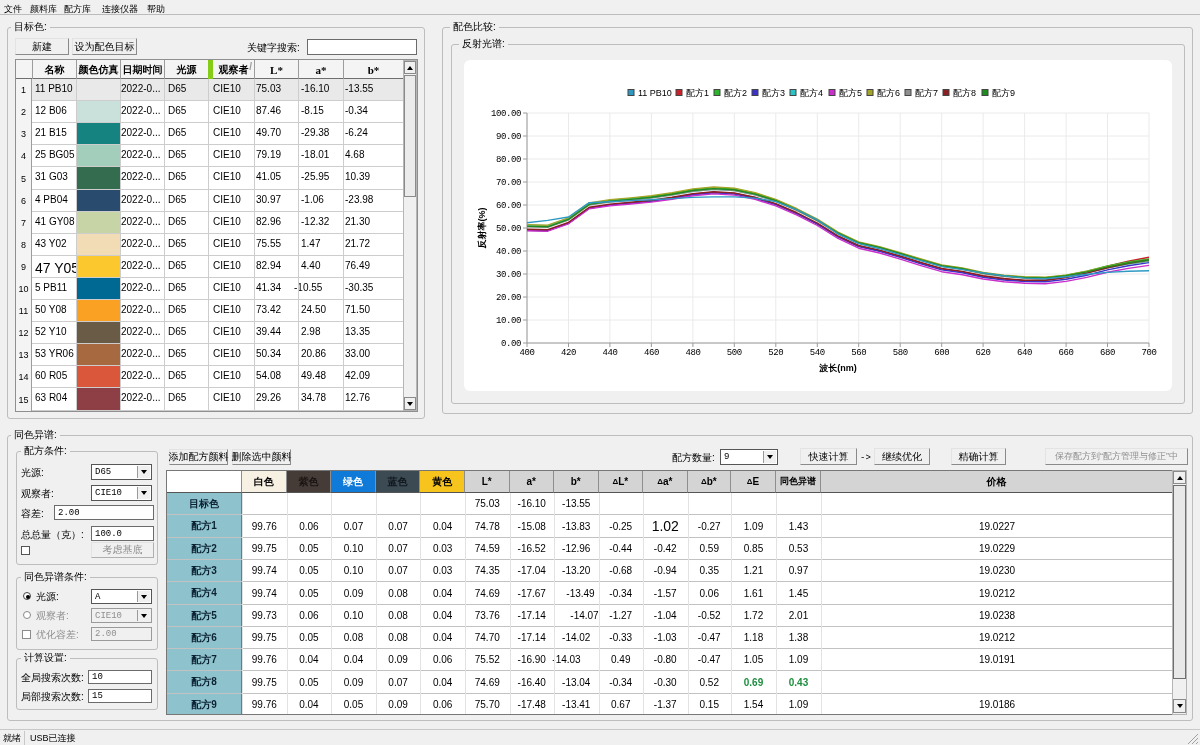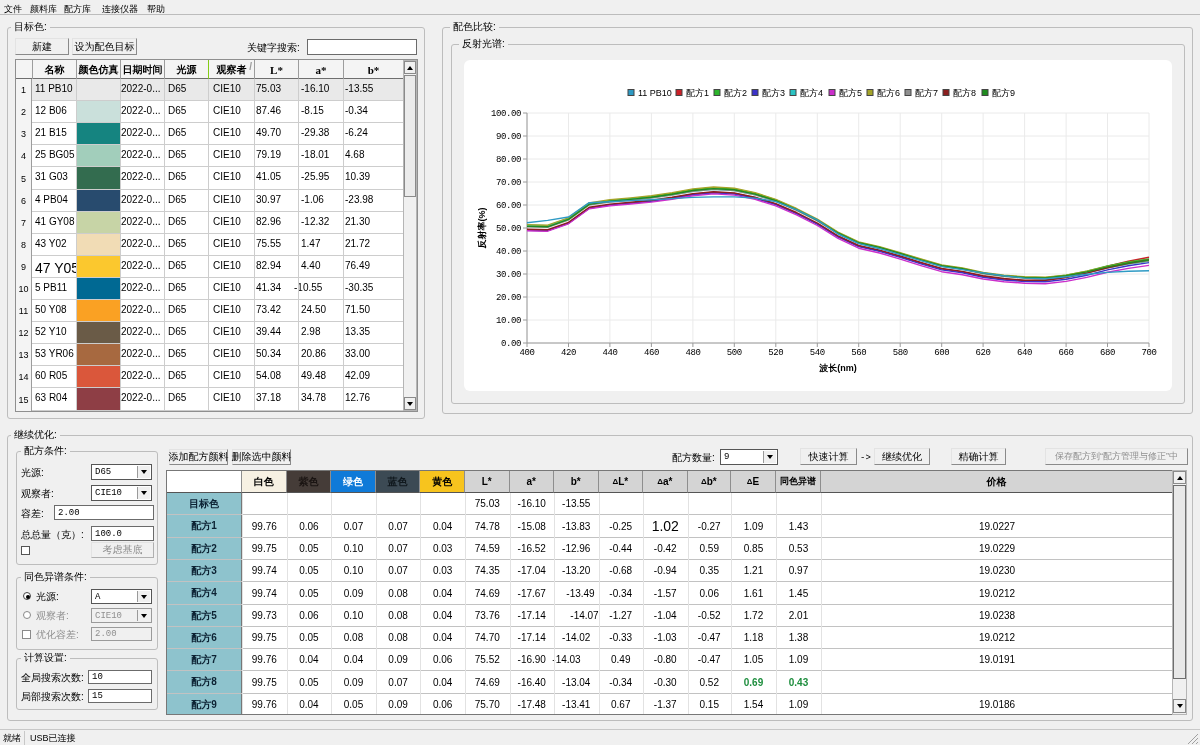--- a/index.html
+++ b/index.html
@@ -33,7 +33,7 @@
 <div class="abs" style="left:60px;top:0;width:44px;height:19px;font-size:10px;font-weight:bold;display:flex;align-items:center;justify-content:center;border-left:1px solid #9d9d9d">颜色仿真</div>
 <div class="abs" style="left:104px;top:0;width:44px;height:19px;font-size:10px;font-weight:bold;display:flex;align-items:center;justify-content:center;border-left:1px solid #9d9d9d">日期时间</div>
 <div class="abs" style="left:148px;top:0;width:44px;height:19px;font-size:10px;font-weight:bold;display:flex;align-items:center;justify-content:center;border-left:1px solid #9d9d9d">光源</div>
-<div class="abs" style="left:192px;top:0;width:46px;height:19px;font-size:10px;font-weight:bold;display:flex;align-items:center;justify-content:center;border-left:1px solid #84cc16">观察者<span style="position:absolute;right:2px;top:1px;color:#9a9a9a">/</span></div>
+<div class="abs" style="left:192px;top:0;width:46px;height:19px;font-size:10px;font-weight:bold;display:flex;align-items:center;justify-content:center;border-left:5px solid #84cc16">观察者<span style="position:absolute;right:2px;top:1px;color:#9a9a9a">/</span></div>
 <div class="abs" style="left:238px;top:0;width:44px;height:19px;font-family:'Liberation Serif',serif;font-size:11px;font-weight:bold;display:flex;align-items:center;justify-content:center;border-left:1px solid #9d9d9d">L*</div>
 <div class="abs" style="left:282px;top:0;width:45px;height:19px;font-family:'Liberation Serif',serif;font-size:11px;font-weight:bold;display:flex;align-items:center;justify-content:center;border-left:1px solid #9d9d9d">a*</div>
 <div class="abs" style="left:327px;top:0;width:60px;height:19px;font-family:'Liberation Serif',serif;font-size:11px;font-weight:bold;display:flex;align-items:center;justify-content:center;border-left:1px solid #9d9d9d">b*</div>

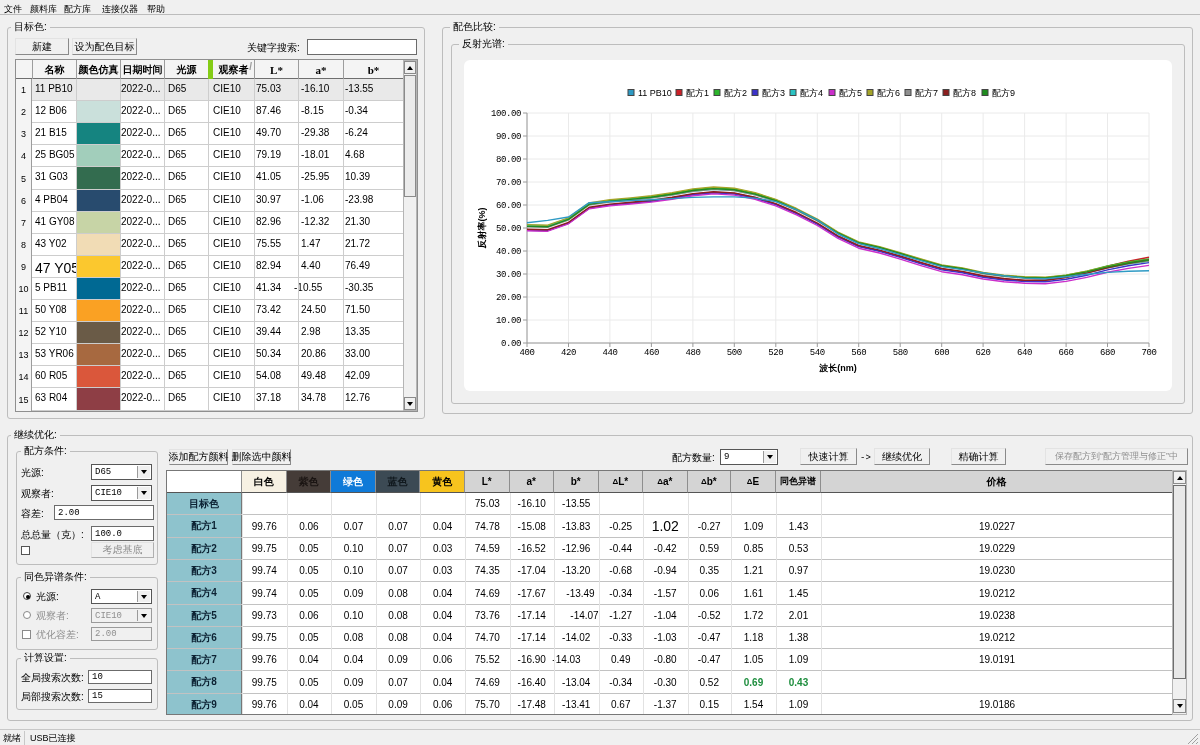--- a/index.html
+++ b/index.html
@@ -296,7 +296,7 @@
 <div class="abs" style="left:105px;top:4px;font-size:10px">2022-0...</div>
 <div class="abs" style="left:152px;top:4px;font-size:10px">D65</div>
 <div class="abs" style="left:197px;top:4px;font-size:10px">CIE10</div>
-<div class="abs" style="left:240px;top:4px;font-size:10px">37.18</div>
+<div class="abs" style="left:240px;top:4px;font-size:10px">29.26</div>
 <div class="abs" style="left:285px;top:4px;font-size:10px">34.78</div>
 <div class="abs" style="left:329px;top:4px;font-size:10px">12.76</div>
 <div class="abs" style="left:60px;top:0;width:1px;height:23px;background:#cdcdcd"></div>

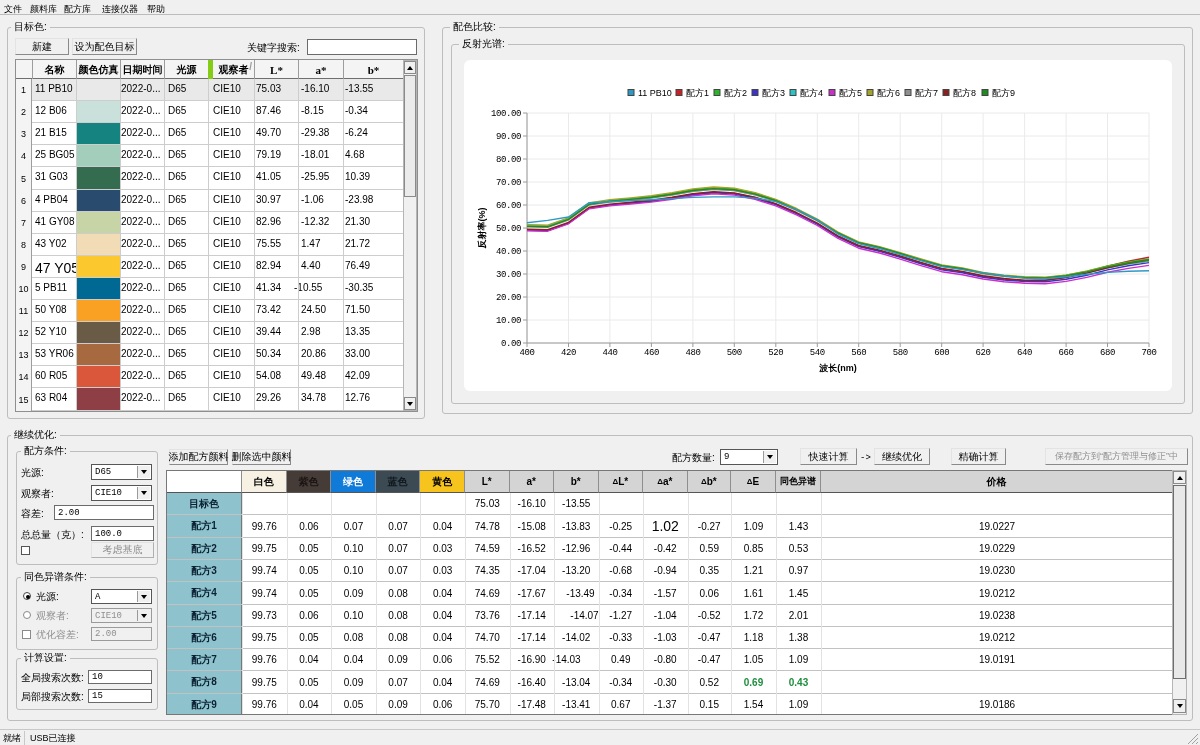--- a/index.html
+++ b/index.html
@@ -440,7 +440,7 @@
     <text x="992" y="96" font-size="9" fill="#000">配方9</text>
   </svg>
 <div class="gb" style="left:7px;top:435px;width:1186px;height:286px"></div>
-<div class="gblab" style="left:11px;top:429px">继续优化:</div>
+<div class="gblab" style="left:11px;top:429px">同色异谱:</div>
 <div class="gb" style="left:16px;top:451px;width:142px;height:114px"></div>
 <div class="gblab" style="left:21px;top:445px">配方条件:</div>
 <div class="lab" style="left:21px;top:467px">光源:</div>

